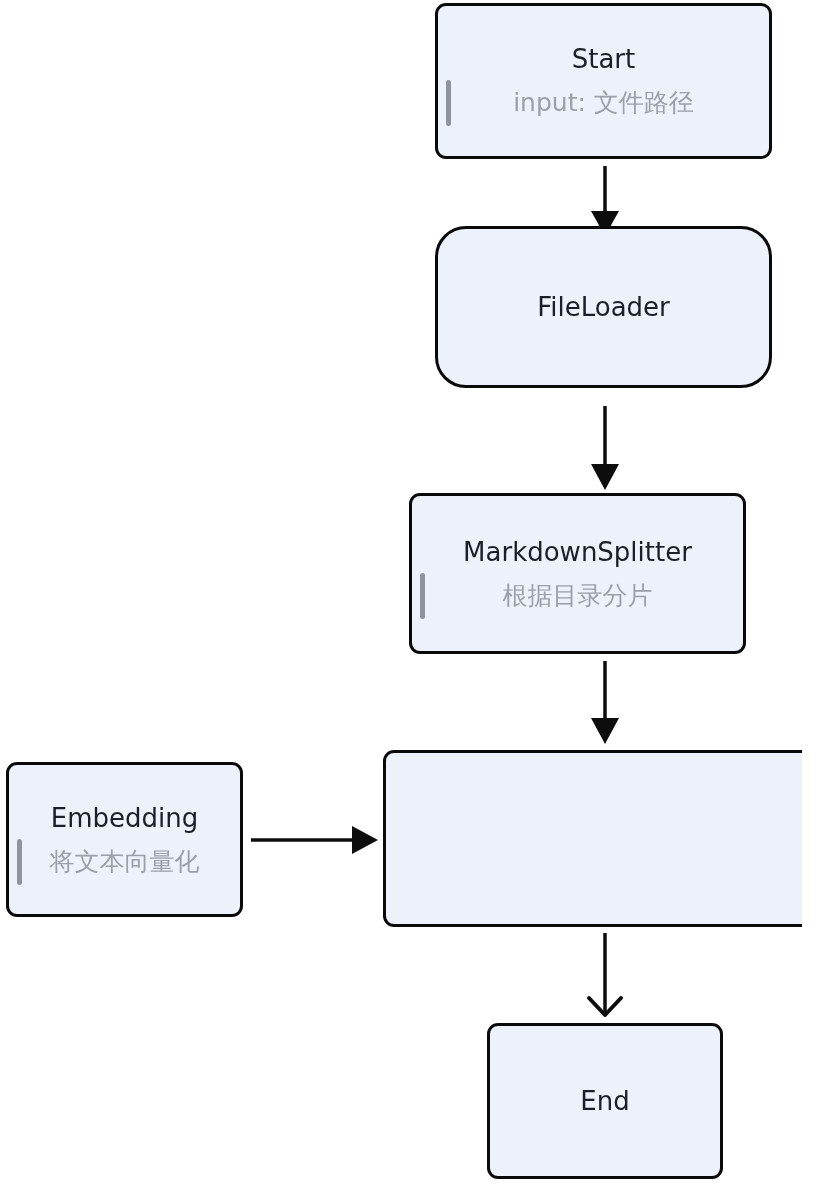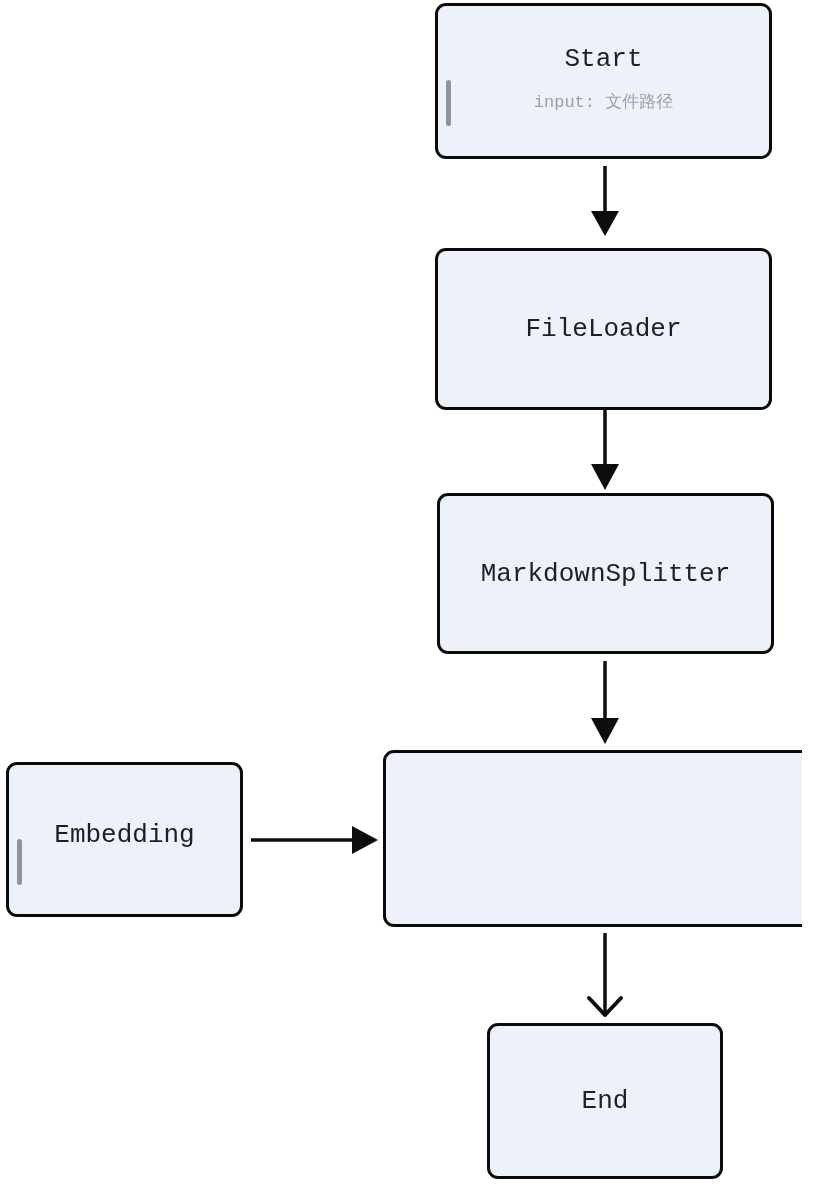--- a/index.html
+++ b/index.html
@@ -19,7 +19,6 @@
     width:802px;height:1184px;
     background:var(--canvas-bg);
     overflow:hidden;
-    font-family:Liberation Mono, monospace;
   }
   .edges{
     position:absolute;left:0;top:0;width:832px;height:1184px;

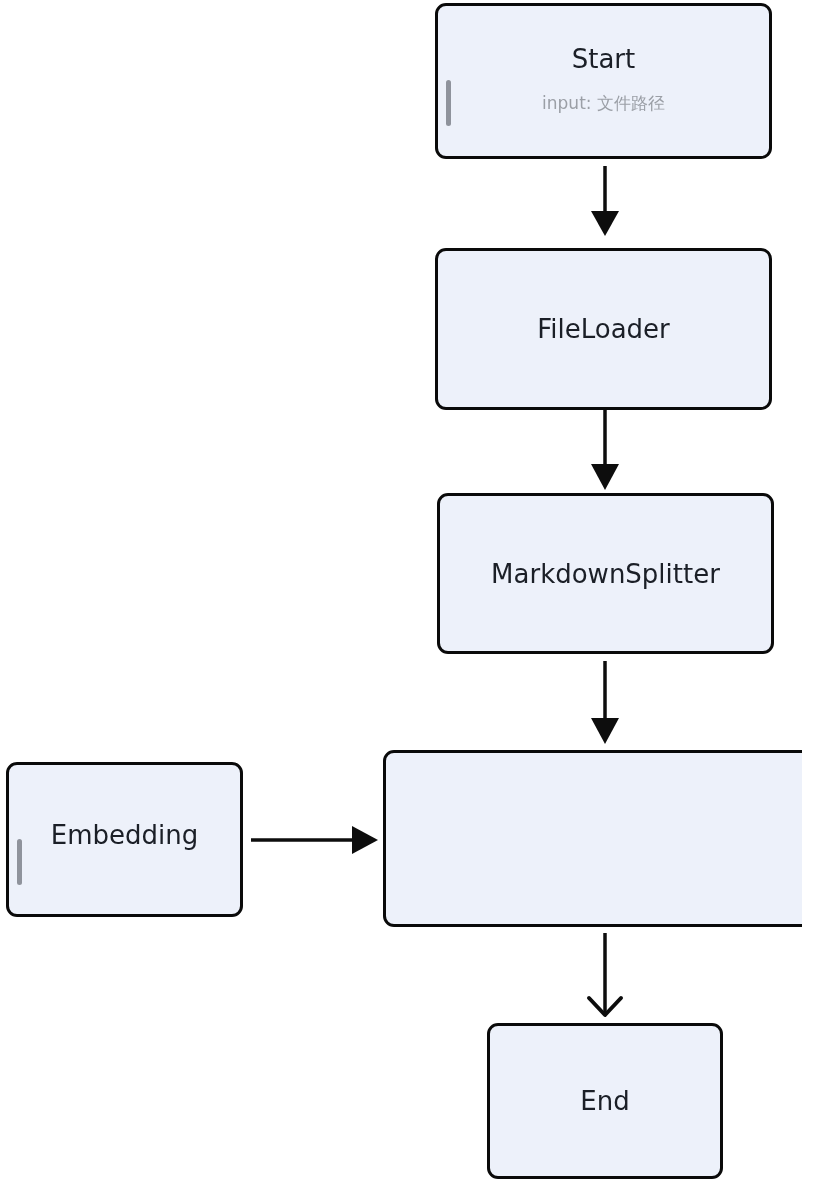--- a/index.html
+++ b/index.html
@@ -46,7 +46,7 @@
   .node-sub{
     position:relative;
     margin-top:10px;
-    font-size:17px;
+    font-size:25px;
     line-height:34px;
     color:var(--subtitle-color);
     width:100%;

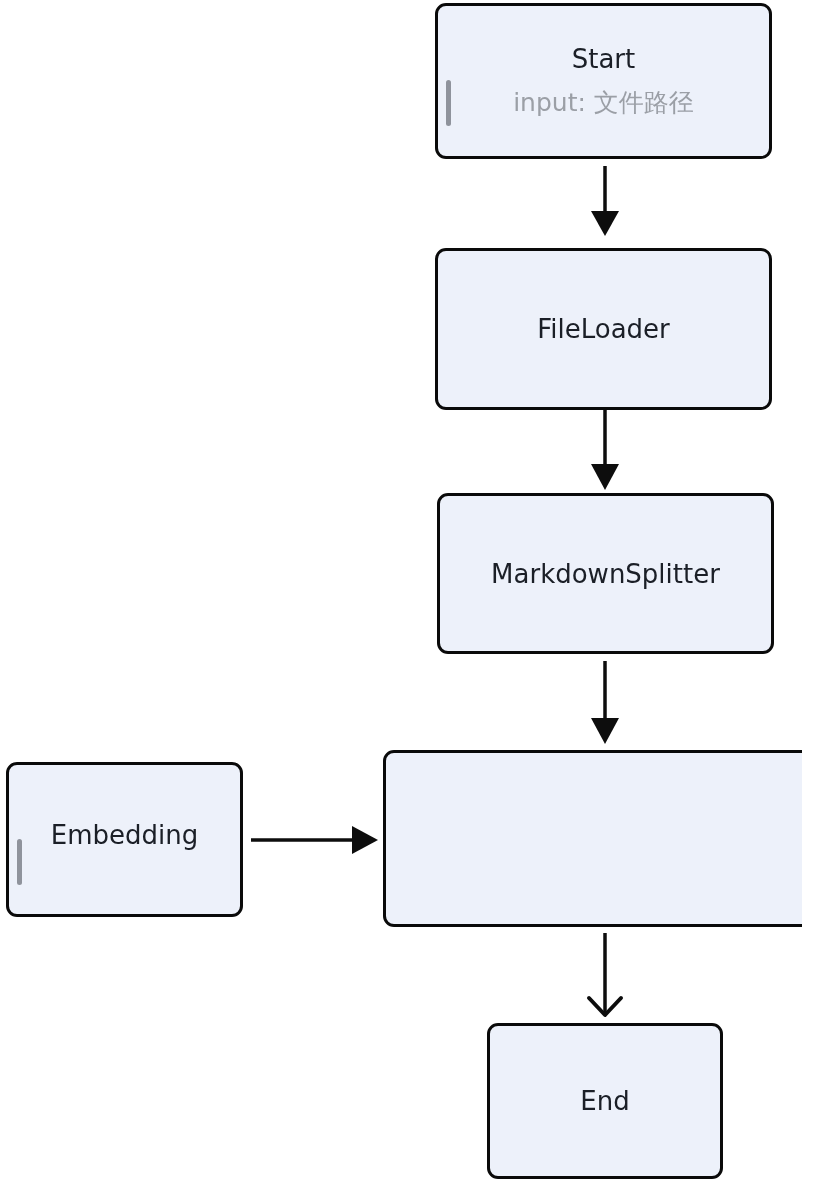--- a/index.html
+++ b/index.html
@@ -60,7 +60,7 @@
     background:var(--bar-color);
   }
   .node-start          {left:435px;top:3px;   width:337px;height:156px;}
-  .node-fileloader     {left:435px;top:248px; width:337px;height:162px;}
+  .node-fileloader     {left:435px;top:226px; width:337px;height:162px;border-radius:31px;}
   .node-markdownsplitter{left:437px;top:493px;width:337px;height:161px;}
   .node-embedding      {left:6px;  top:762px; width:237px;height:155px;justify-content:center;}
   .node-redisindexer   {left:383px;top:750px; width:440px;height:177px;}

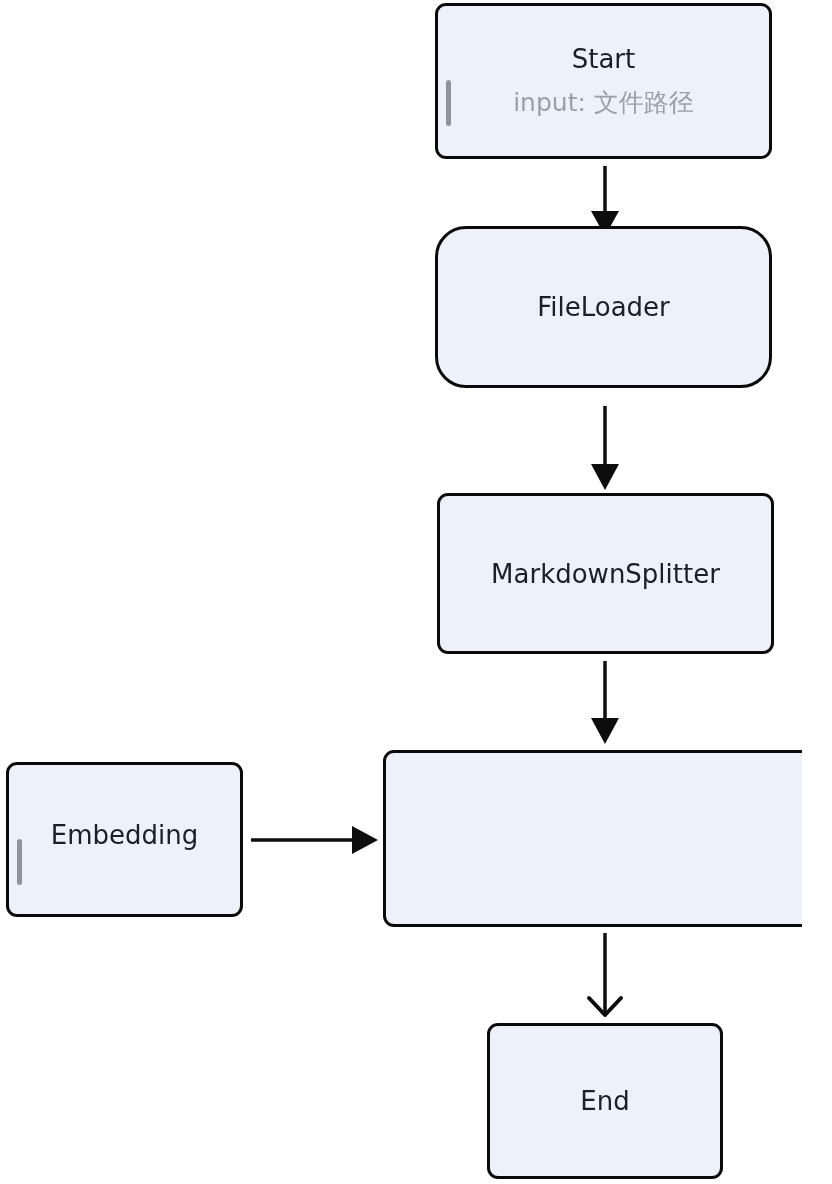--- a/index.html
+++ b/index.html
@@ -61,7 +61,7 @@
   }
   .node-start          {left:435px;top:3px;   width:337px;height:156px;}
   .node-fileloader     {left:435px;top:226px; width:337px;height:162px;border-radius:31px;}
-  .node-markdownsplitter{left:437px;top:493px;width:337px;height:161px;}
+  .node-markdownsplitter{left:409px;top:493px;width:337px;height:161px;}
   .node-embedding      {left:6px;  top:762px; width:237px;height:155px;justify-content:center;}
   .node-redisindexer   {left:383px;top:750px; width:440px;height:177px;}
   .node-end            {left:487px;top:1023px;width:236px;height:156px;}

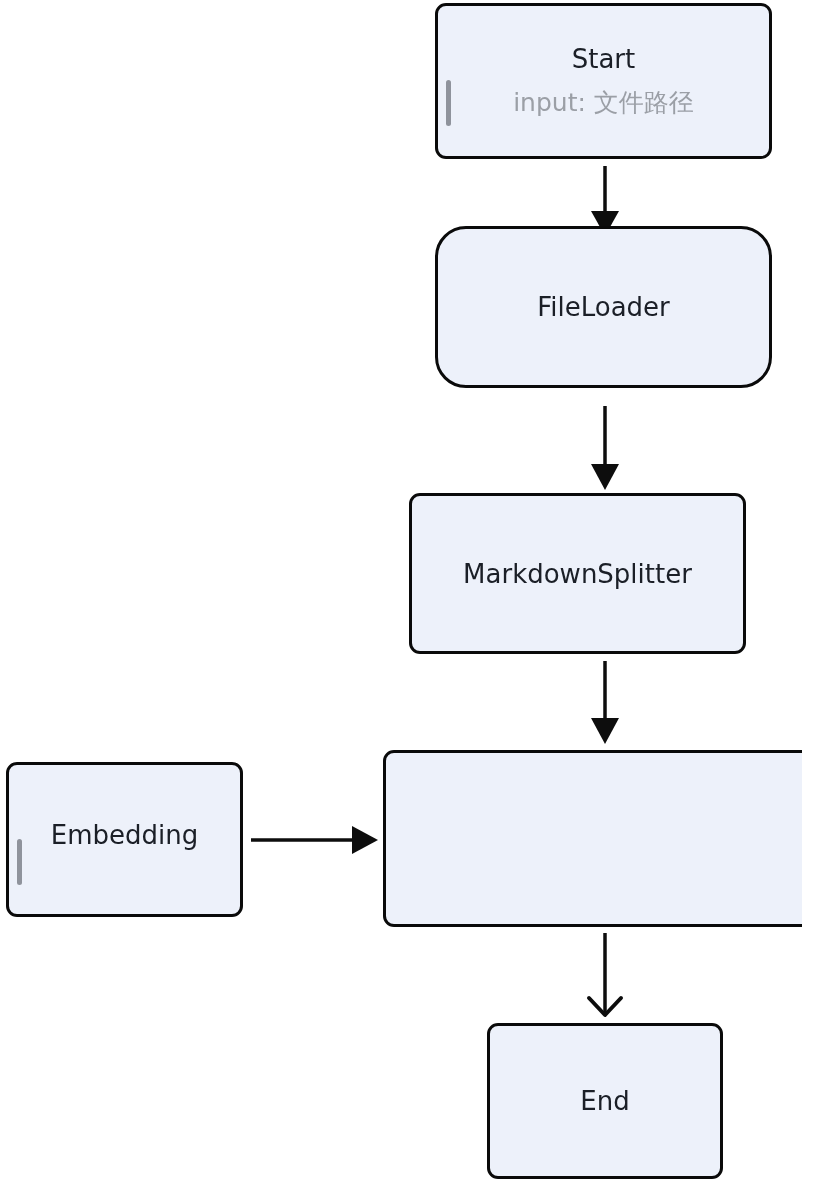--- a/index.html
+++ b/index.html
@@ -108,6 +108,10 @@
 
   <div class="node node-markdownsplitter">
     <div class="node-title">MarkdownSplitter</div>
+    <div class="node-sub">
+      <span class="sub-bar"></span>
+      <span>根据目录分片</span>
+    </div>
   </div>
 
   <div class="node node-embedding">

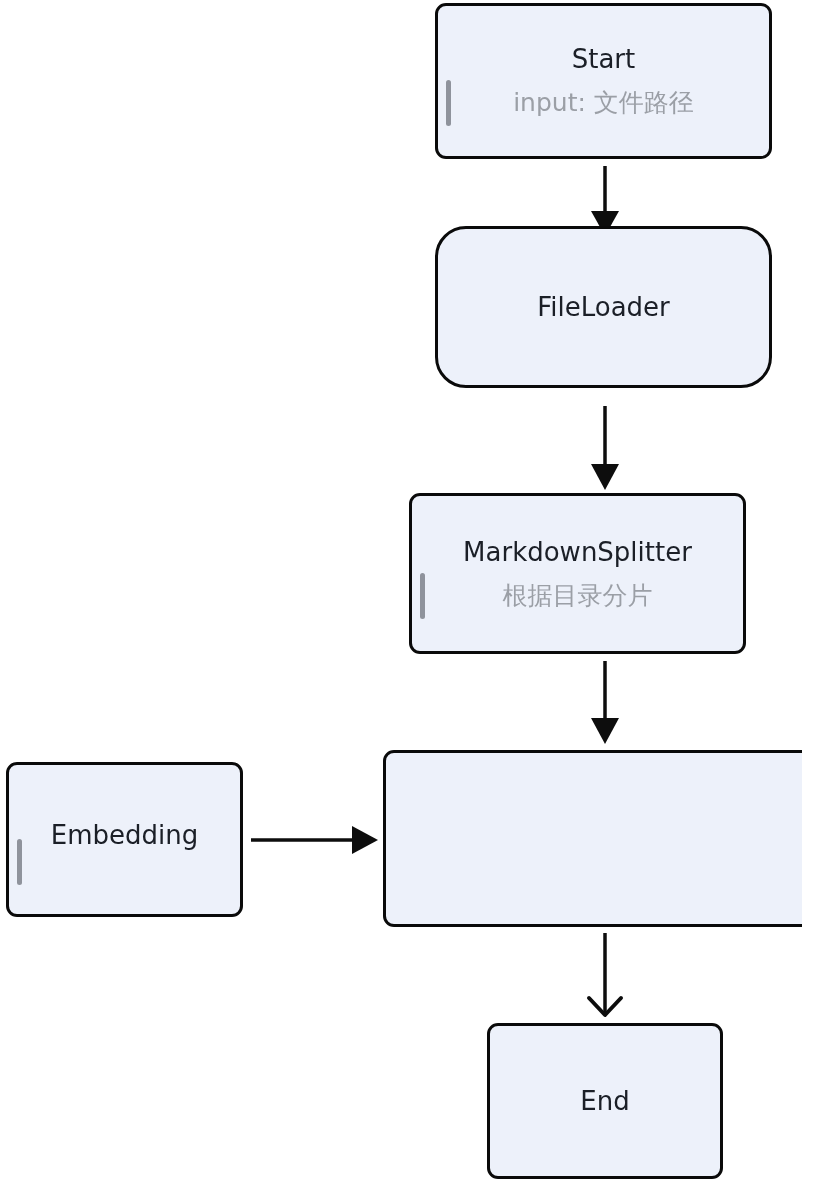--- a/index.html
+++ b/index.html
@@ -118,6 +118,7 @@
     <div class="node-title">Embedding</div>
     <div class="node-sub">
       <span class="sub-bar"></span>
+      <span>将文本向量化</span>
     </div>
   </div>
 

